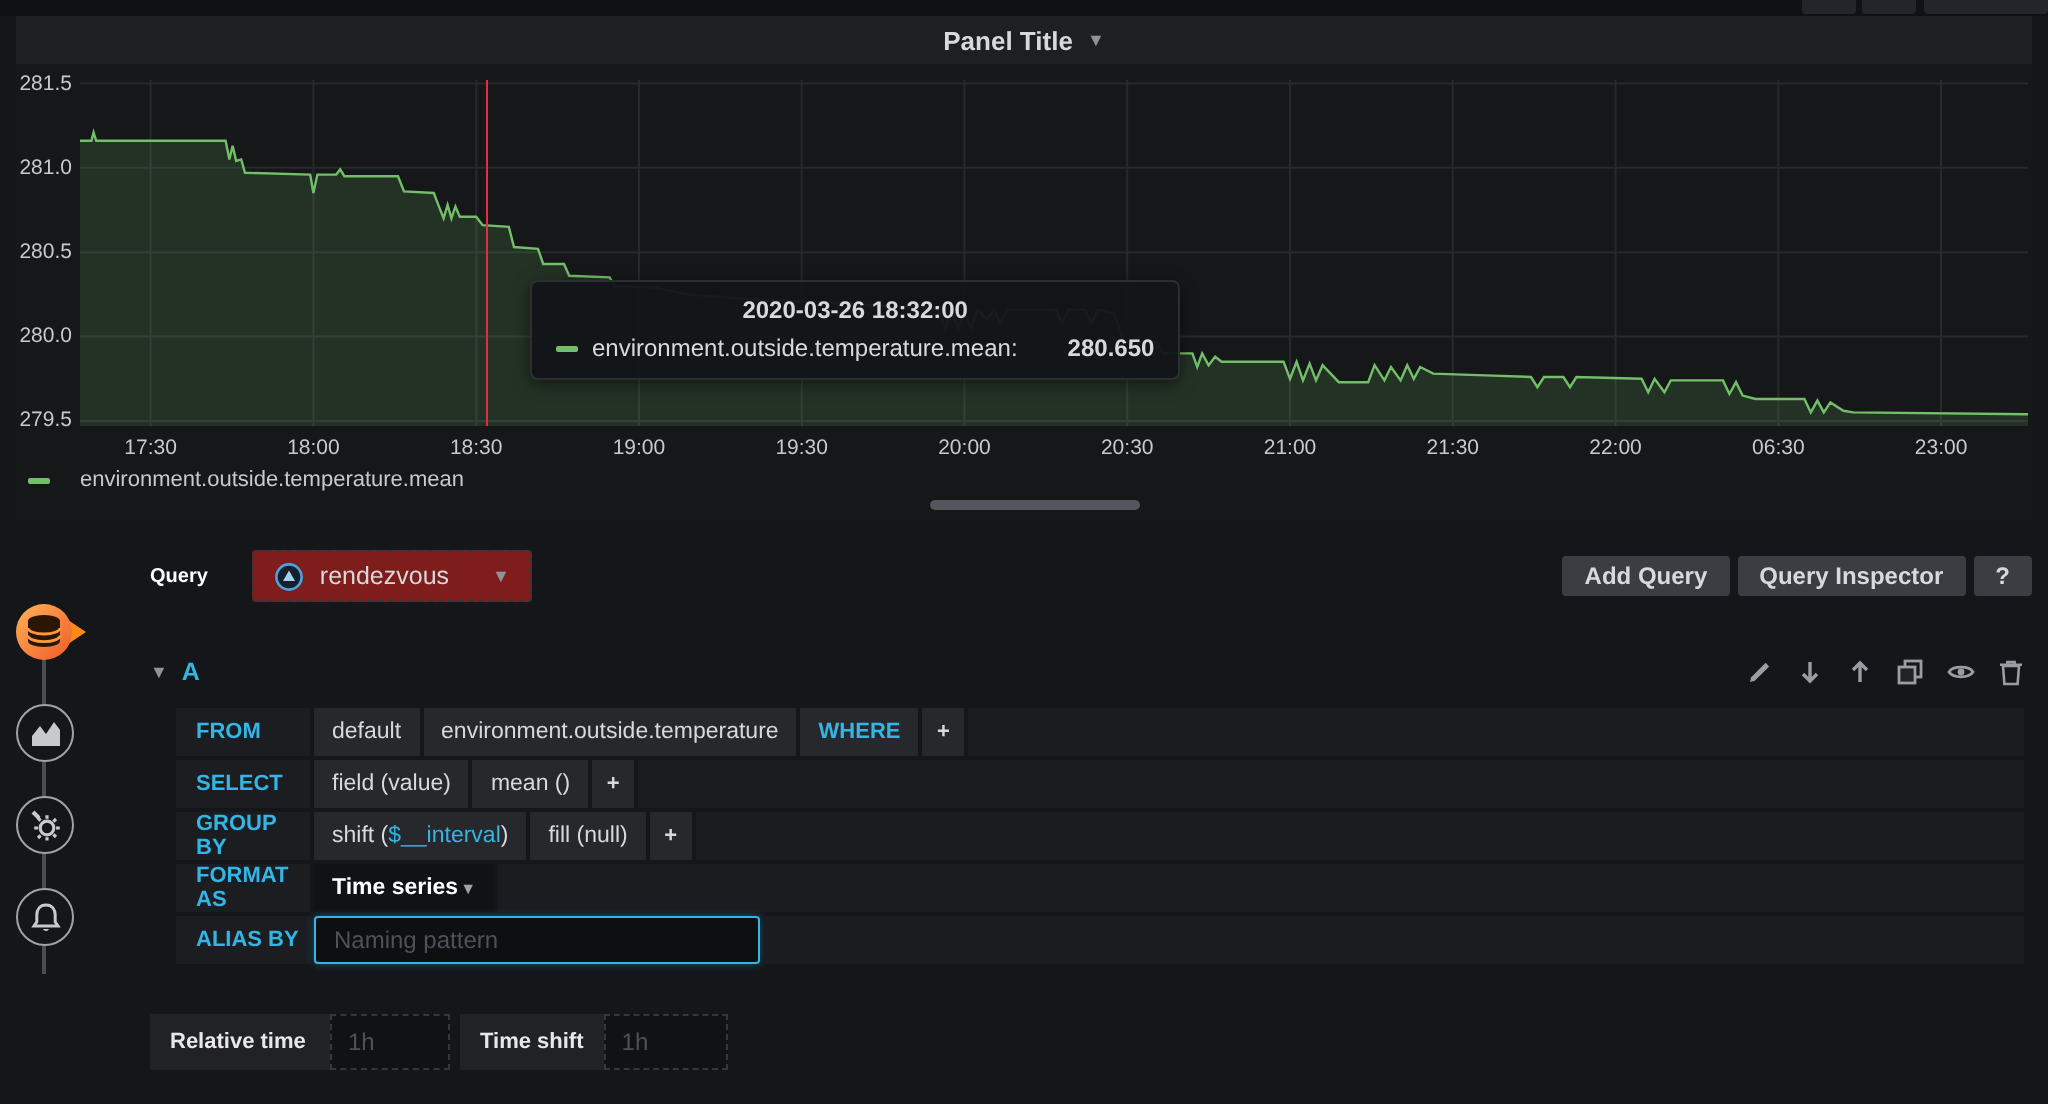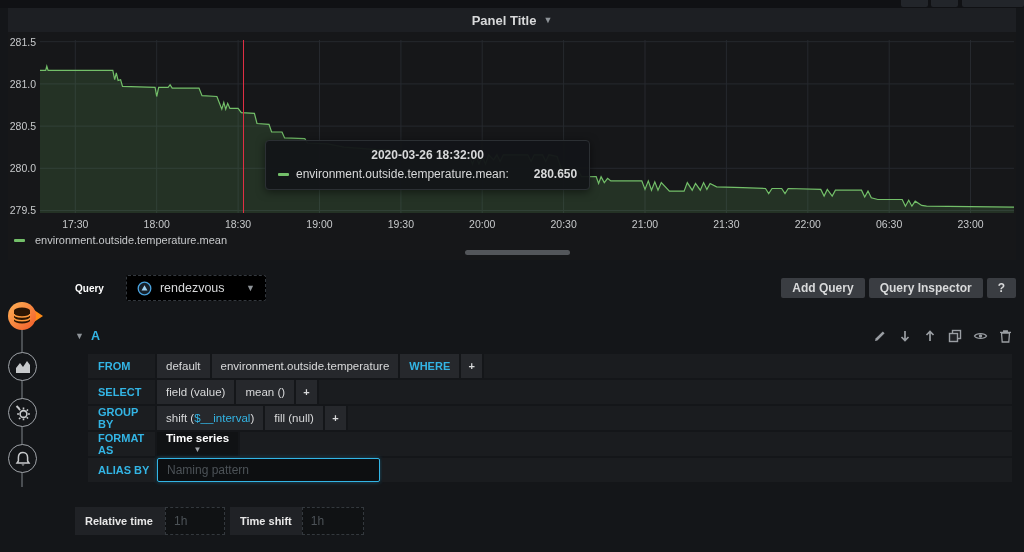--- a/index.html
+++ b/index.html
@@ -23,7 +23,7 @@
   .chart-svg { position:absolute; left:32px; top:8px; width:974px; height:173px; overflow:hidden; }
   .ytick { position:absolute; left:0; width:28px; text-align:right; font-size:10.5px; color:#c7c9cb; }
   .xtick { position:absolute; top:186px; width:50px; text-align:center; font-size:10.5px; color:#c7c9cb; }
-  .legend { position:absolute; left:6px; top:202px; display:flex; align-items:center; gap:10px; font-size:11px; color:#c7c9cb; }
+  .legend { position:absolute; left:6px; top:202px; display:flex; align-items:center; gap:15px; font-size:11px; color:#c7c9cb; }
   .swatch { display:inline-block; width:11px; height:3px; background:#73bf69; border-radius:1px; }
   
   .gtooltip {

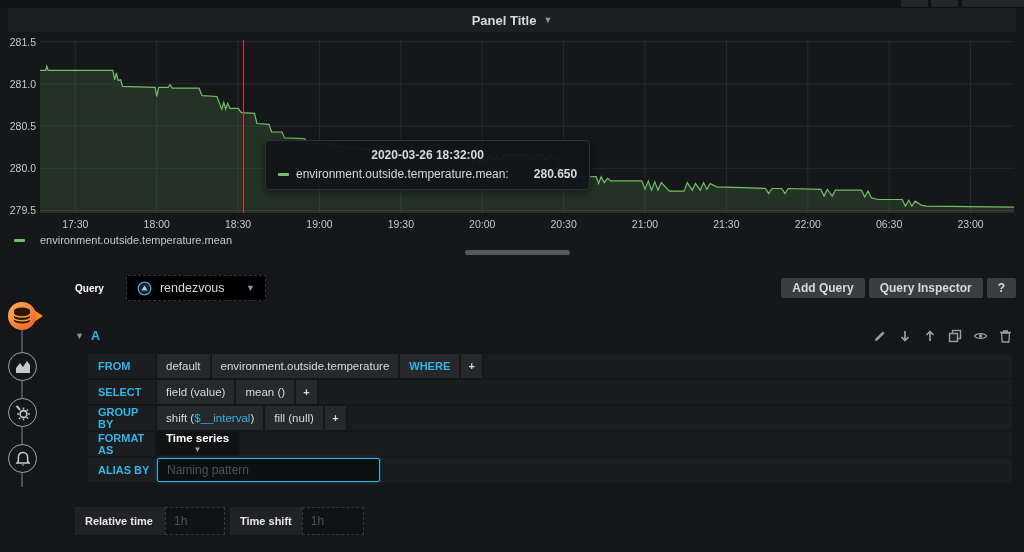--- a/index.html
+++ b/index.html
@@ -49,7 +49,7 @@
   .qheader { display:flex; align-items:center; margin-top:12px; height:28px; }
   .qtitle { font-size:10px; font-weight:700; color:#fff; margin-left:20px; }
   .ds-select { margin-left:22px; display:flex; align-items:center; gap:8px; height:26px; padding:0 10px;
-    background:#000000; border:1px dashed #33383e; border-radius:2px; min-width:140px; font-size:12.5px; color:#d8d9da; }
+    background:#7f1d1d; border:1px dashed #33383e; border-radius:2px; min-width:140px; font-size:12.5px; color:#d8d9da; }
   .ds-select .caret { margin-left:auto; color:#8e9398; font-size:9px; }
   .qheader .spacer { flex:1; }
   .btn { height:20px; padding:0 11px; margin-left:4px; background:#3a3d42; border:none; border-radius:2px;

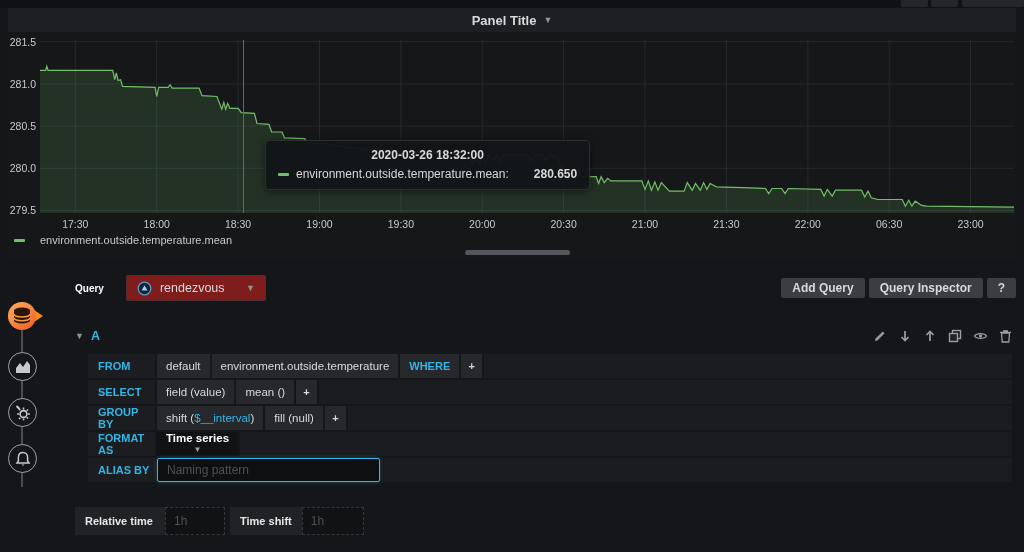--- a/index.html
+++ b/index.html
@@ -70,7 +70,7 @@
   .kwseg { background:#26282c; color:#33b5e5; font-weight:700; padding:11px 9px; margin-right:2px; cursor:pointer; }
   .plus { background:#26282c; color:#d8d9da; font-weight:700; width:21px; justify-content:center; margin-right:2px; cursor:pointer; }
   .filler { flex:1; background:#1a1c1f; }
-  .dropdown { background:#101214; color:#fff; font-weight:600; padding:0 9px; margin-right:2px; gap:1px; cursor:pointer; font-size:11.5px;flex-direction:column; }
+  .dropdown { background:#101214; color:#fff; font-weight:600; padding:0 9px; margin-right:2px; gap:1px; cursor:pointer; font-size:11.5px; }
   .dropdown .caret { color:#9fa3a8; font-size:8px; }
   .alias-input { width:223px; height:24px; background:#0d0f11; border:1px solid #33b5e5; border-radius:2px;
     box-shadow:0 0 4px rgba(51,181,229,0.4); color:#4d7c0f; font-size:12px; padding:0 9px; font-family:inherit; }

